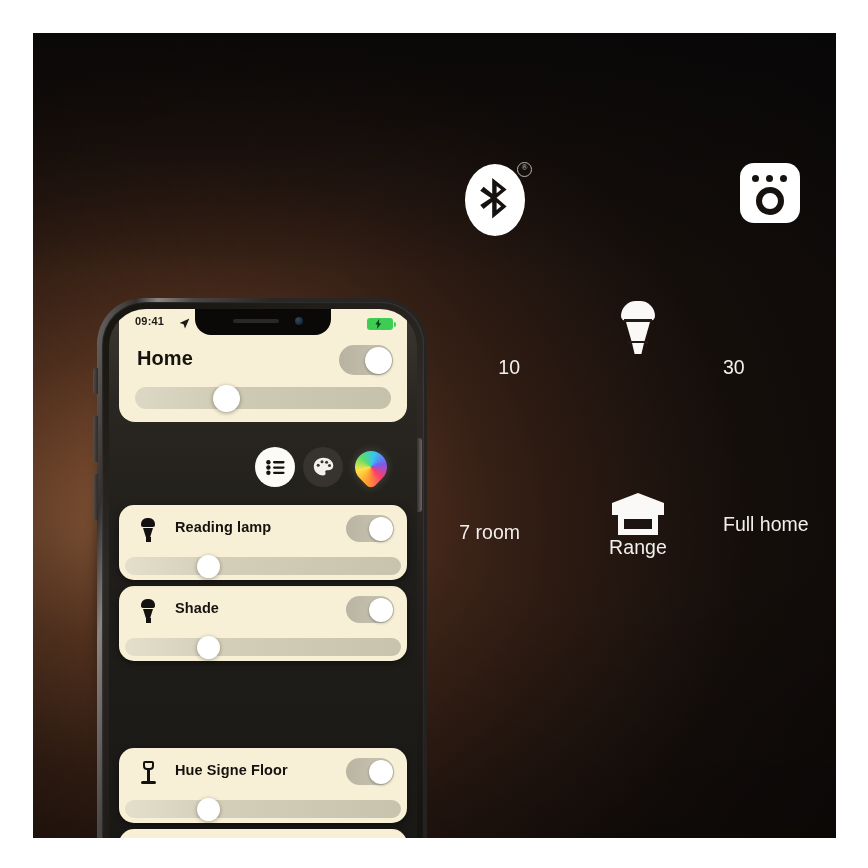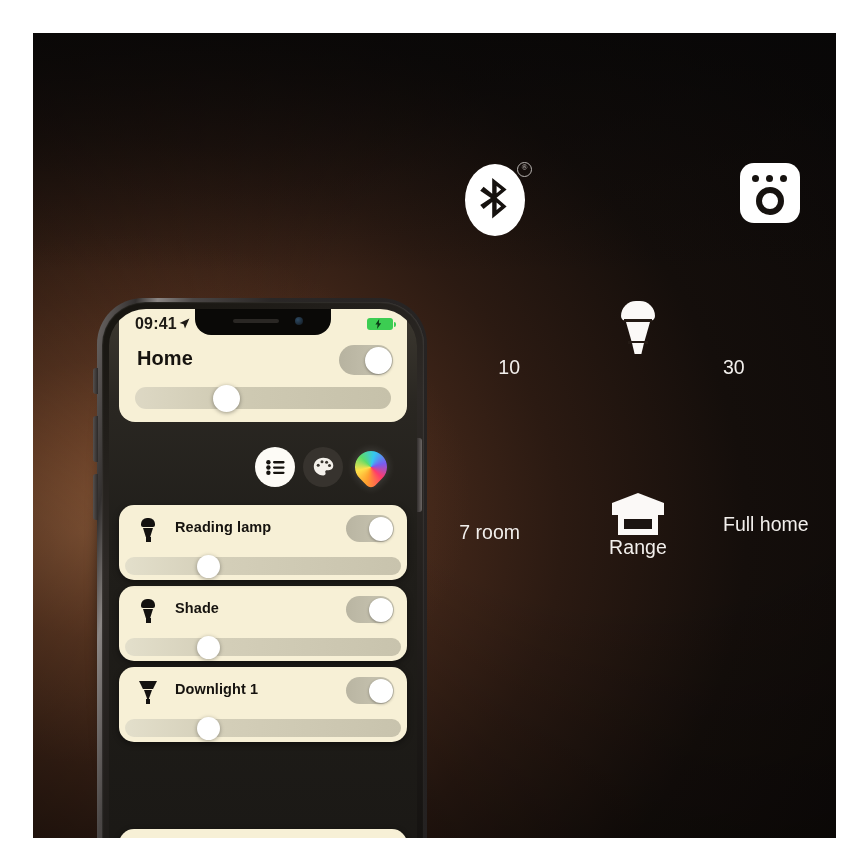--- a/index.html
+++ b/index.html
@@ -161,7 +161,7 @@
     position:absolute;left:0;top:0;width:288px;height:30px;
   }
   .sb-time{
-    position:absolute;left:16px;top:6px;color:#1d1a15;font-size:16px;font-weight:700;
+    position:absolute;left:16px;top:6px;color:#1d1a15;font-size:11px;font-weight:700;
     letter-spacing:.2px;
   }
   .sb-loc{position:absolute;left:60px;top:9px;}

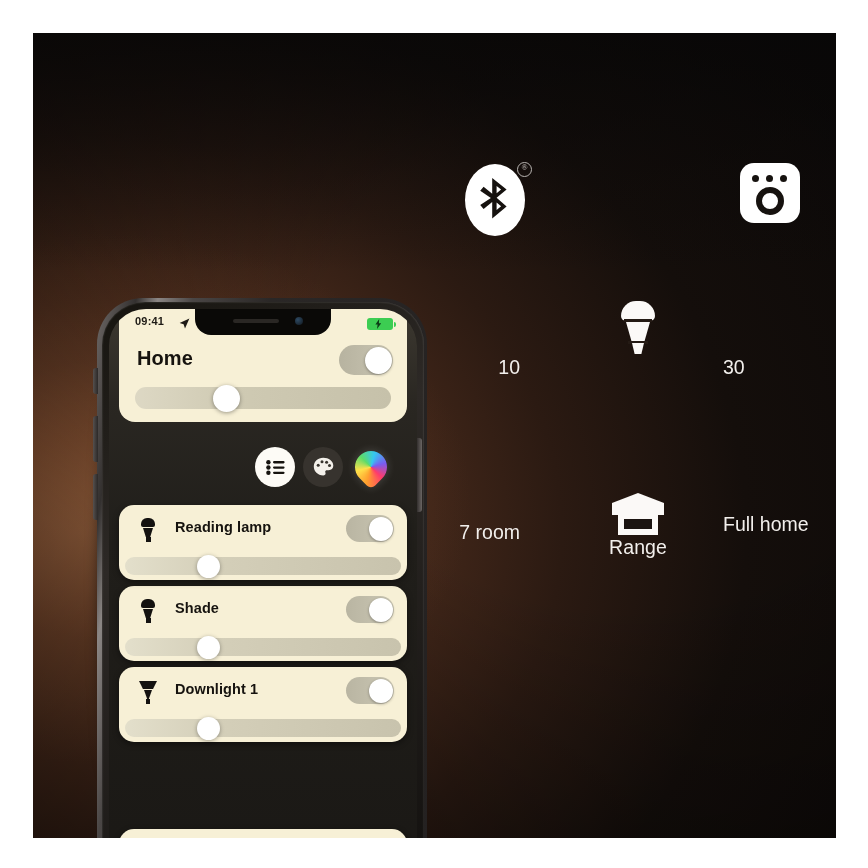--- a/index.html
+++ b/index.html
@@ -415,22 +415,6 @@
             </div>
         </div>
 
-        <div class="lcard" style="top:358px">
-          <div class="ico">
-            <div class="g-down">
-                <div class="d"></div>
-                <div class="c"></div>
-                <div class="b"></div>
-              </div>
-          </div>
-          <div class="nm">Downlight 1</div>
-          <div class="tgl">
-              <div class="knob"></div>
-            </div>
-          <div class="sld">
-              <div class="knob"></div>
-            </div>
-        </div>
 
 
         <div class="lcard" style="top:520px">

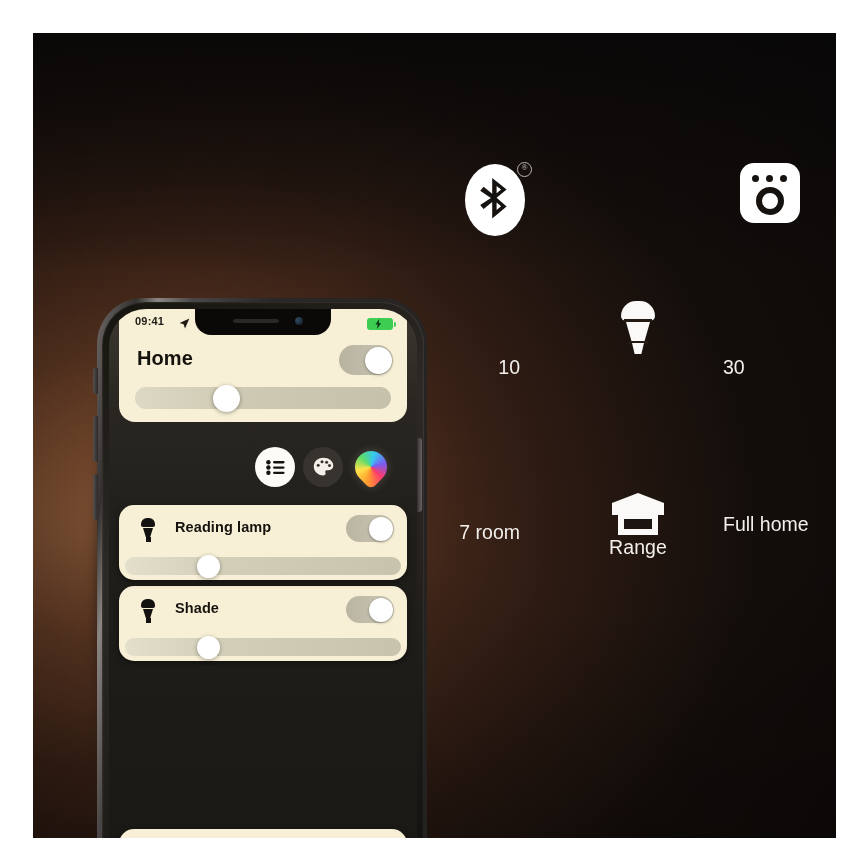--- a/index.html
+++ b/index.html
@@ -416,6 +416,22 @@
         </div>
 
 
+        <div class="lcard" style="top:439px">
+          <div class="ico">
+            <div class="g-floor">
+                <div class="h"></div>
+                <div class="st"></div>
+                <div class="ba"></div>
+              </div>
+          </div>
+          <div class="nm">Hue Signe Floor</div>
+          <div class="tgl">
+              <div class="knob"></div>
+            </div>
+          <div class="sld">
+              <div class="knob"></div>
+            </div>
+        </div>
 
         <div class="lcard" style="top:520px">
           

